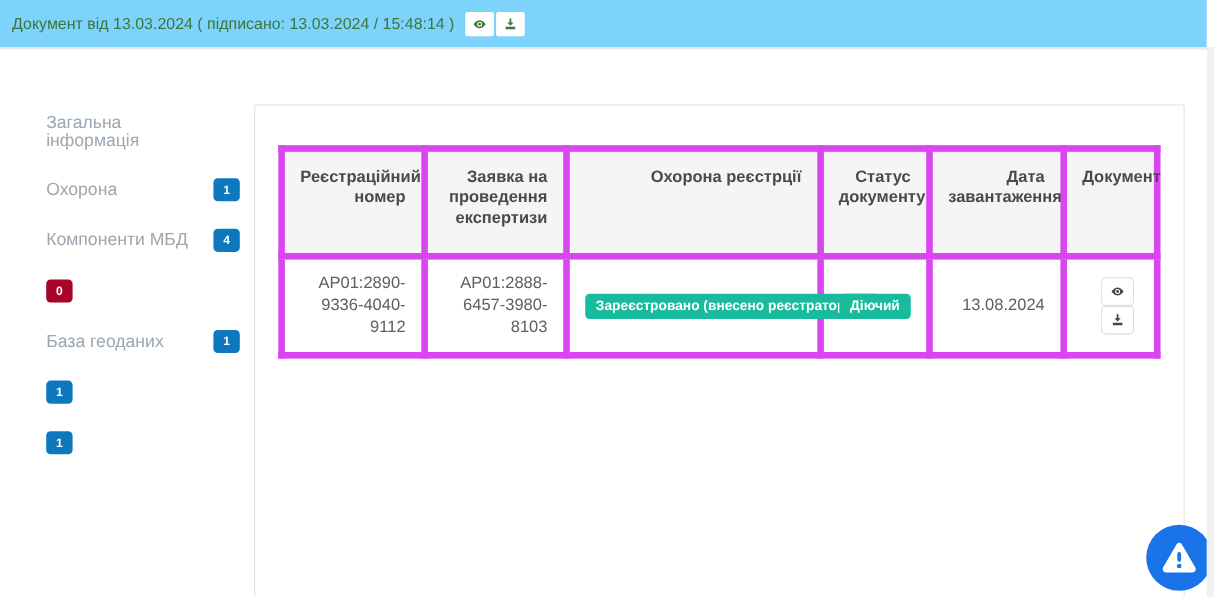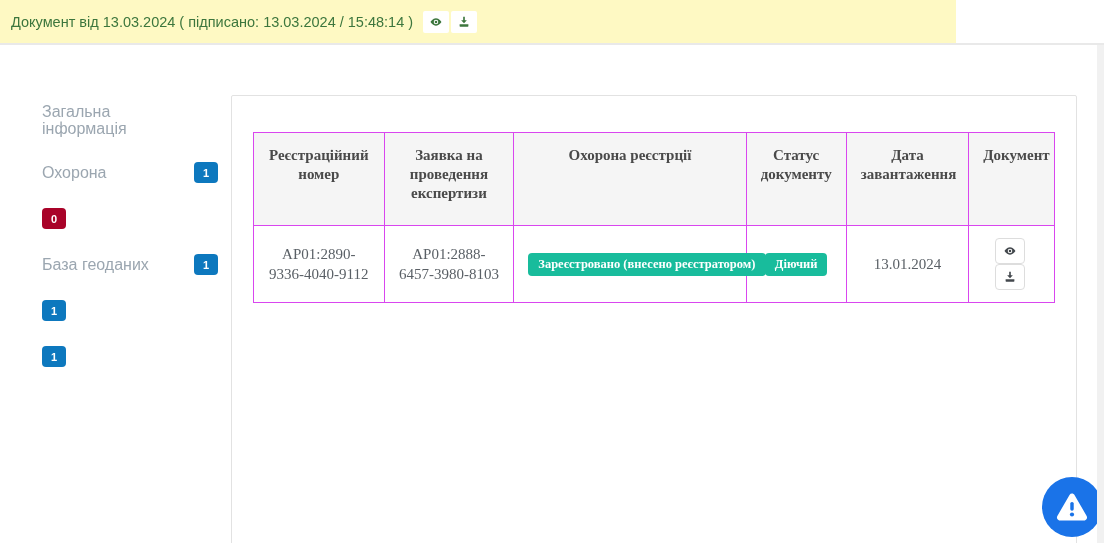--- a/index.html
+++ b/index.html
@@ -14,8 +14,8 @@
   
   .banner {
     position: absolute; top: 0; left: 0;
-    width: 956px; height: 43px;
-    background: #fef9c3;
+    width: 1097px; height: 43px;
+    background: #7dd3fc;
     display: flex; align-items: center;
     padding-left: 11px;
     text-align: right;

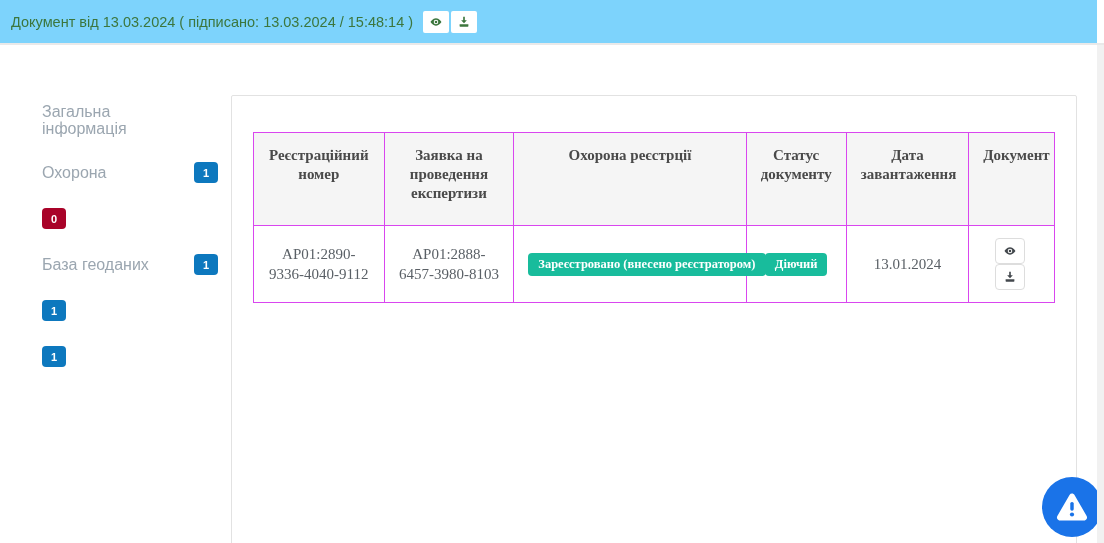--- a/index.html
+++ b/index.html
@@ -65,7 +65,7 @@
   }
 
   table { width: 100%; border-collapse: collapse; table-layout: fixed; }
-  th, td { border: 1px solid #d946ef; text-align: center; font-family: Liberation Serif, serif; }
+  th, td { border: 6px solid #d946ef; text-align: right; }
   th {
     background: #f5f5f5; color: #4a4a4a;
     font-size: 15px; font-weight: bold; line-height: 19px;

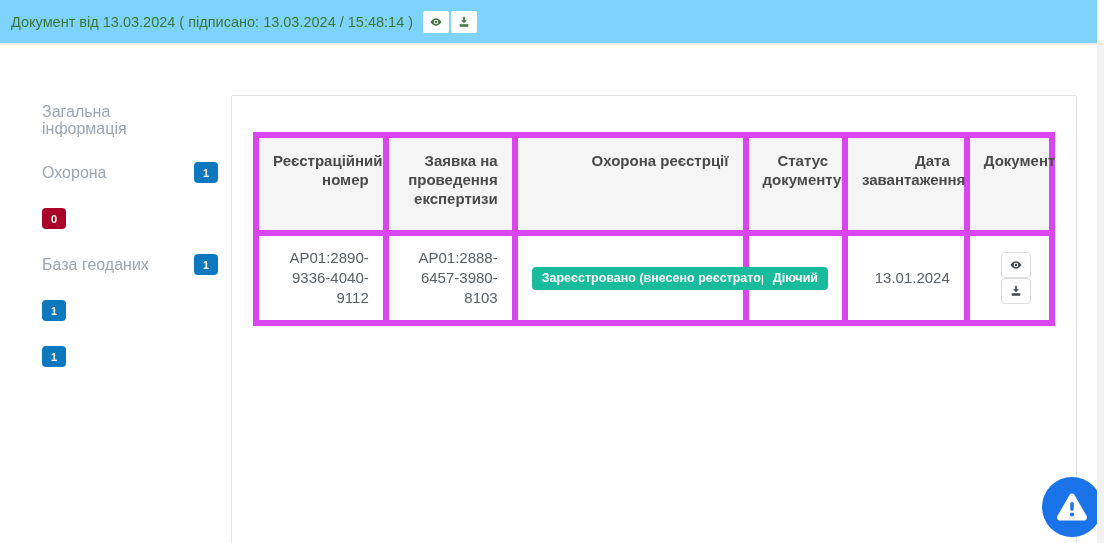--- a/index.html
+++ b/index.html
@@ -137,6 +137,10 @@
   <div class="side-item">
     <span class="side-label">Охорона</span>
     <span class="side-badge">1</span>
+  </div>
+  <div class="side-item">
+    <span class="side-label">Компоненти МБД</span>
+    <span class="side-badge">4</span>
   </div>
   <div class="side-item">
     <span class="side-badge red">0</span>

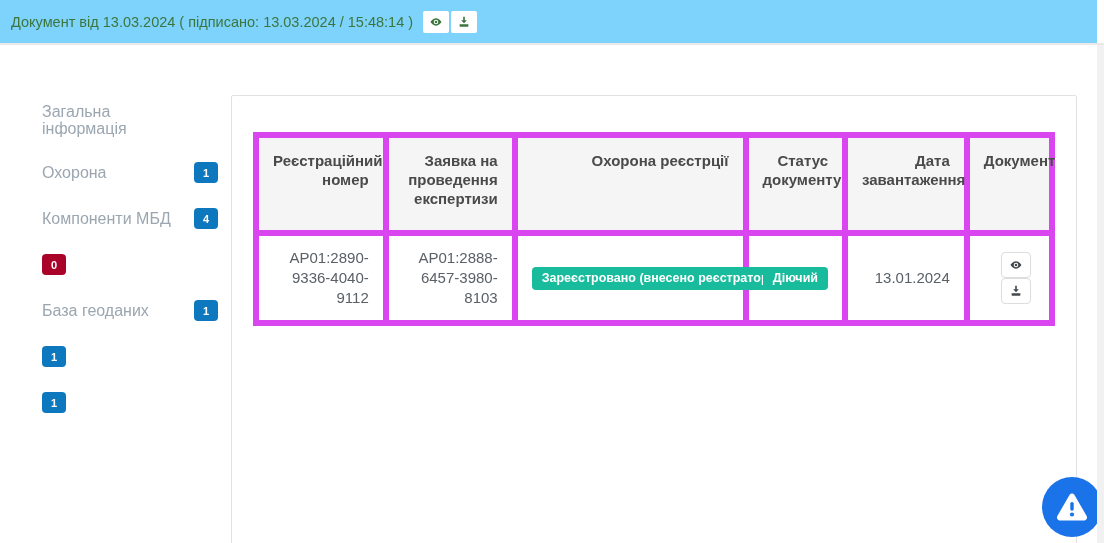--- a/index.html
+++ b/index.html
@@ -189,7 +189,7 @@
         <td>
           <span class="label-teal">Діючий</span>
         </td>
-        <td>13.01.2024</td>
+        <td>13.08.2024</td>
         <td>
           <button class="icon-btn">
             <span style="display:inline-flex;">

